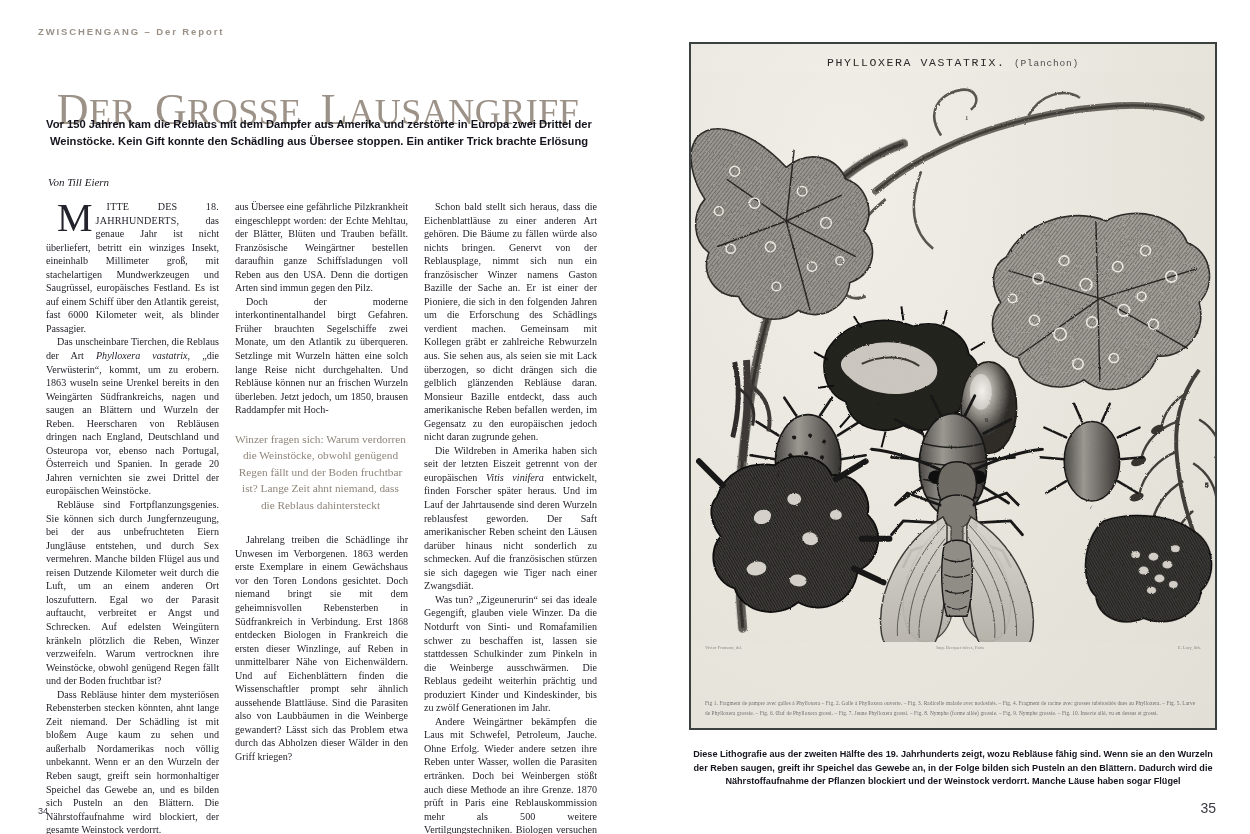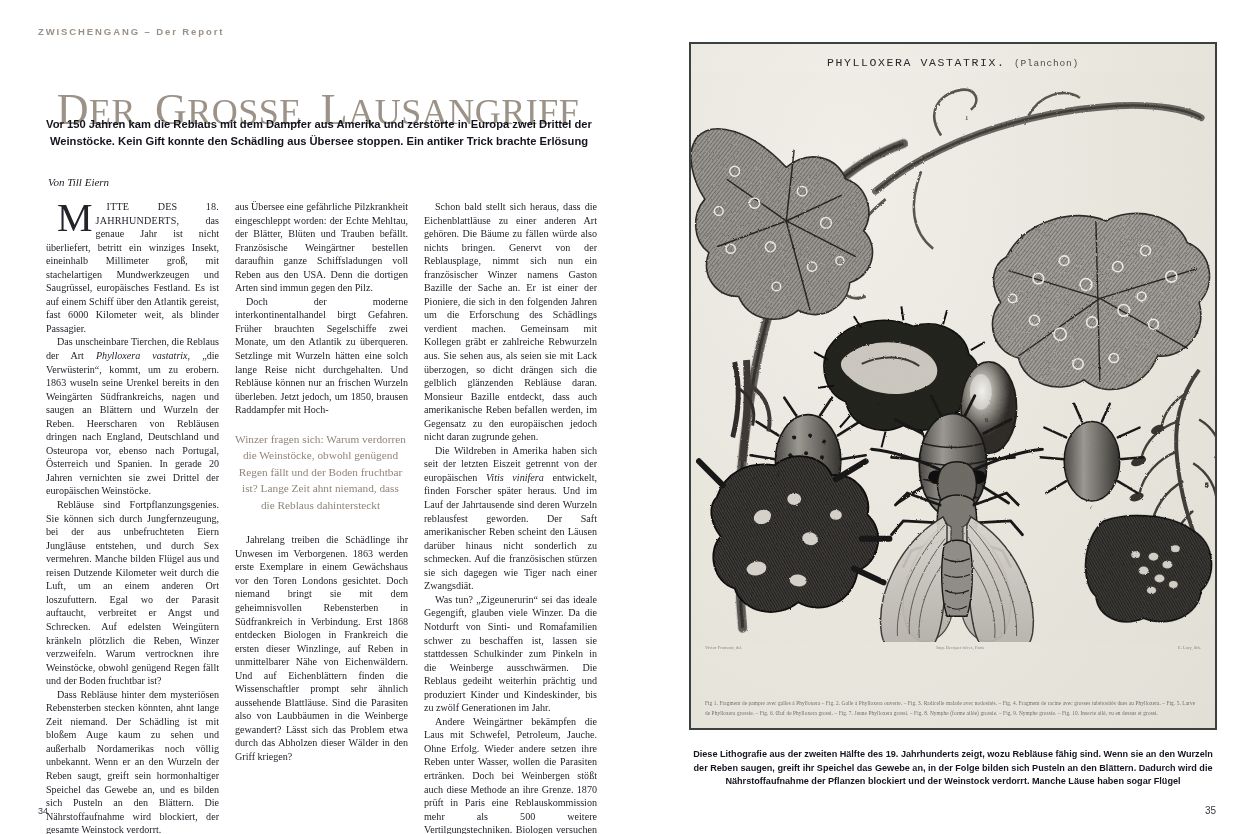--- a/index.html
+++ b/index.html
@@ -174,7 +174,7 @@
   .folio-right {
     position: absolute; right: 34px; bottom: 18px;
     font-family: "Liberation Sans", sans-serif;
-    font-size: 10px; color: #3a3a44; text-align: center;
+    font-size: 14px; color: #3a3a44; text-align: center;
   }
 </style>
 </head>

